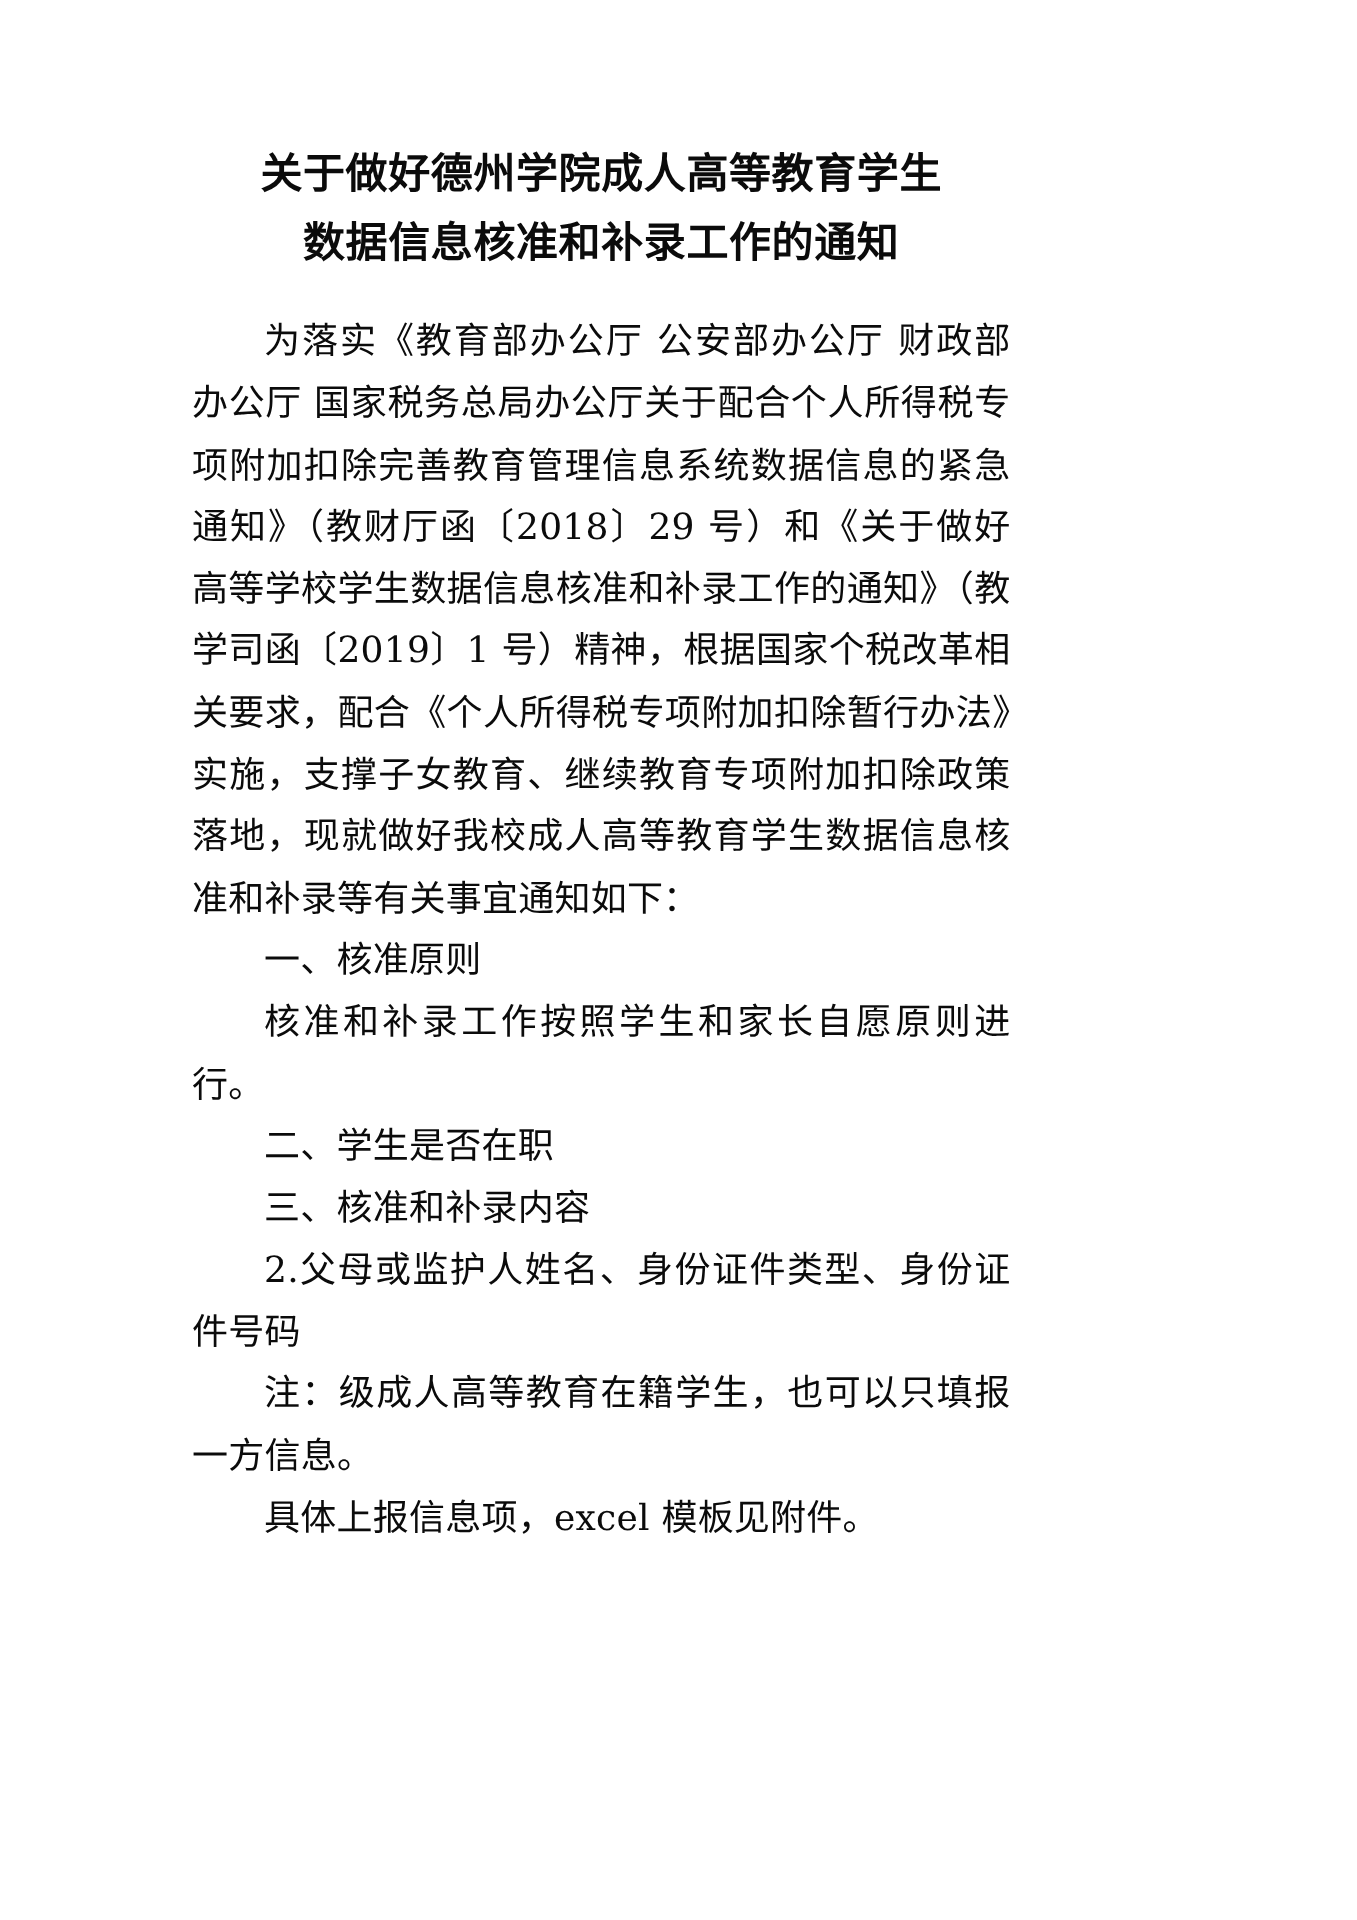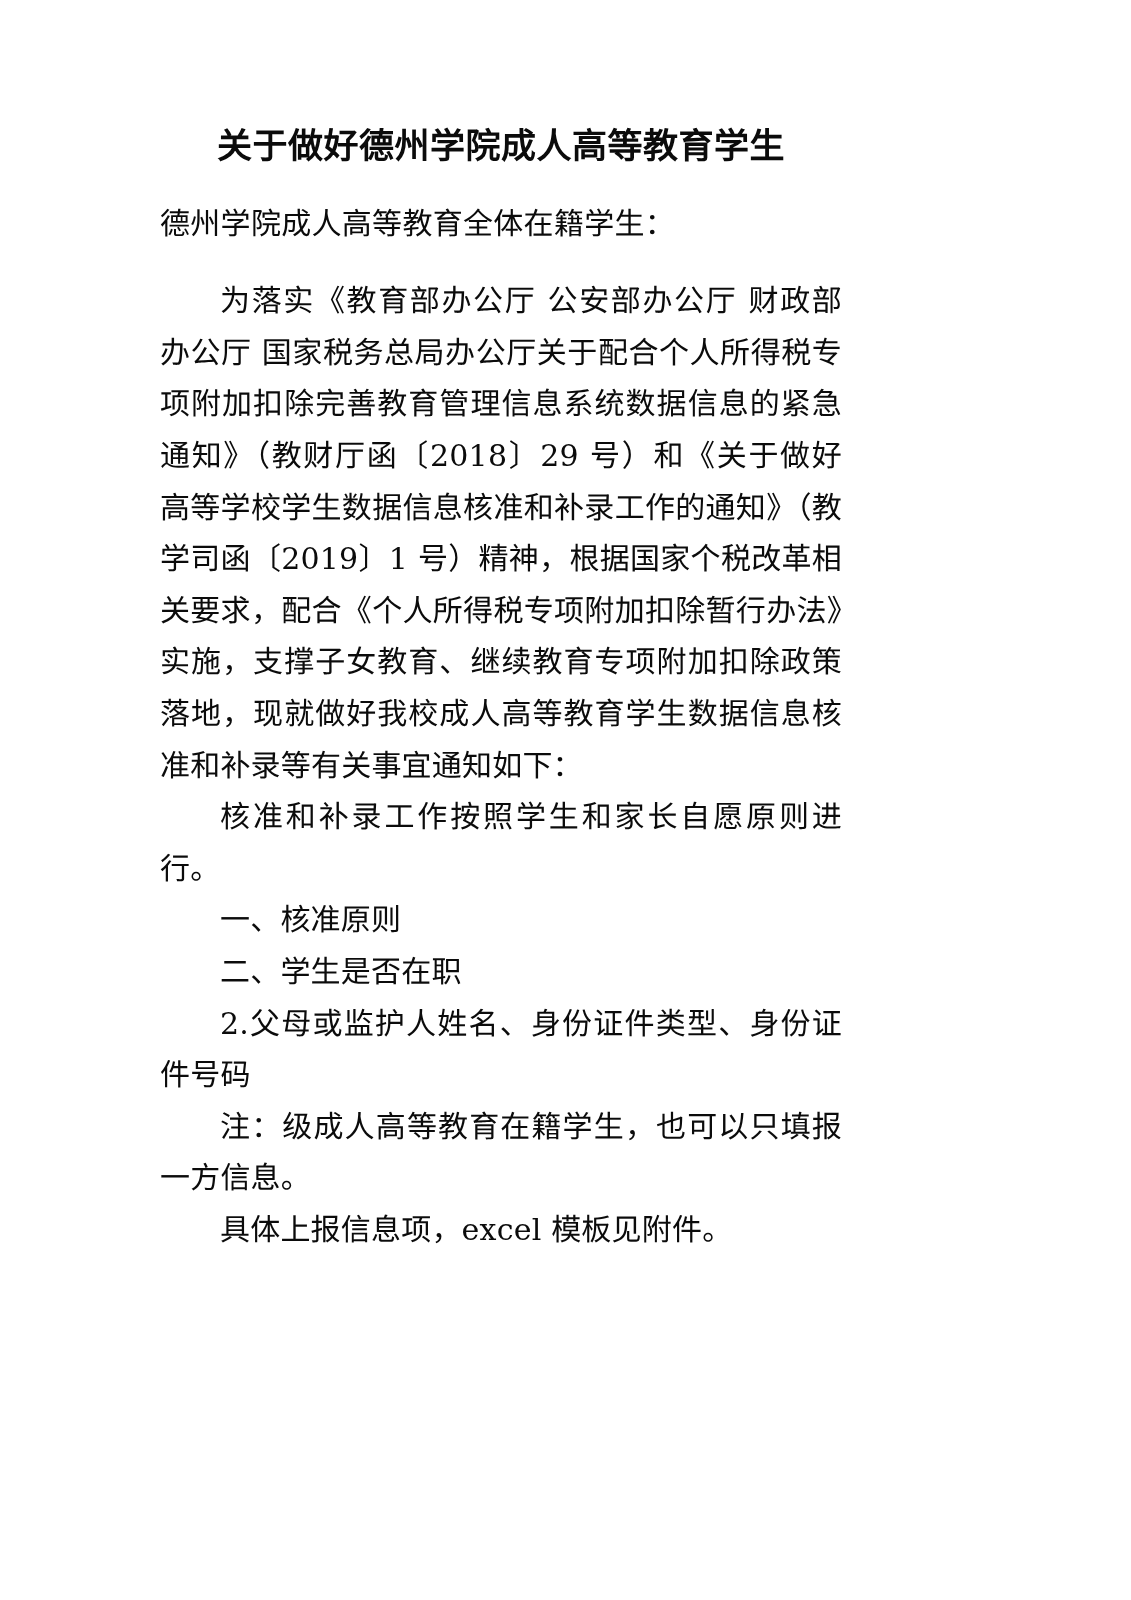--- a/index.html
+++ b/index.html
@@ -67,6 +67,7 @@
 
   <div class="doc-title">
     <span class="line">关于做好德州学院成人高等教育学生</span>
+    <span class="line">数据信息核准和补录工作的通知</span>
   </div>
 
   <div class="salutation">德州学院成人高等教育全体在籍学生：</div>

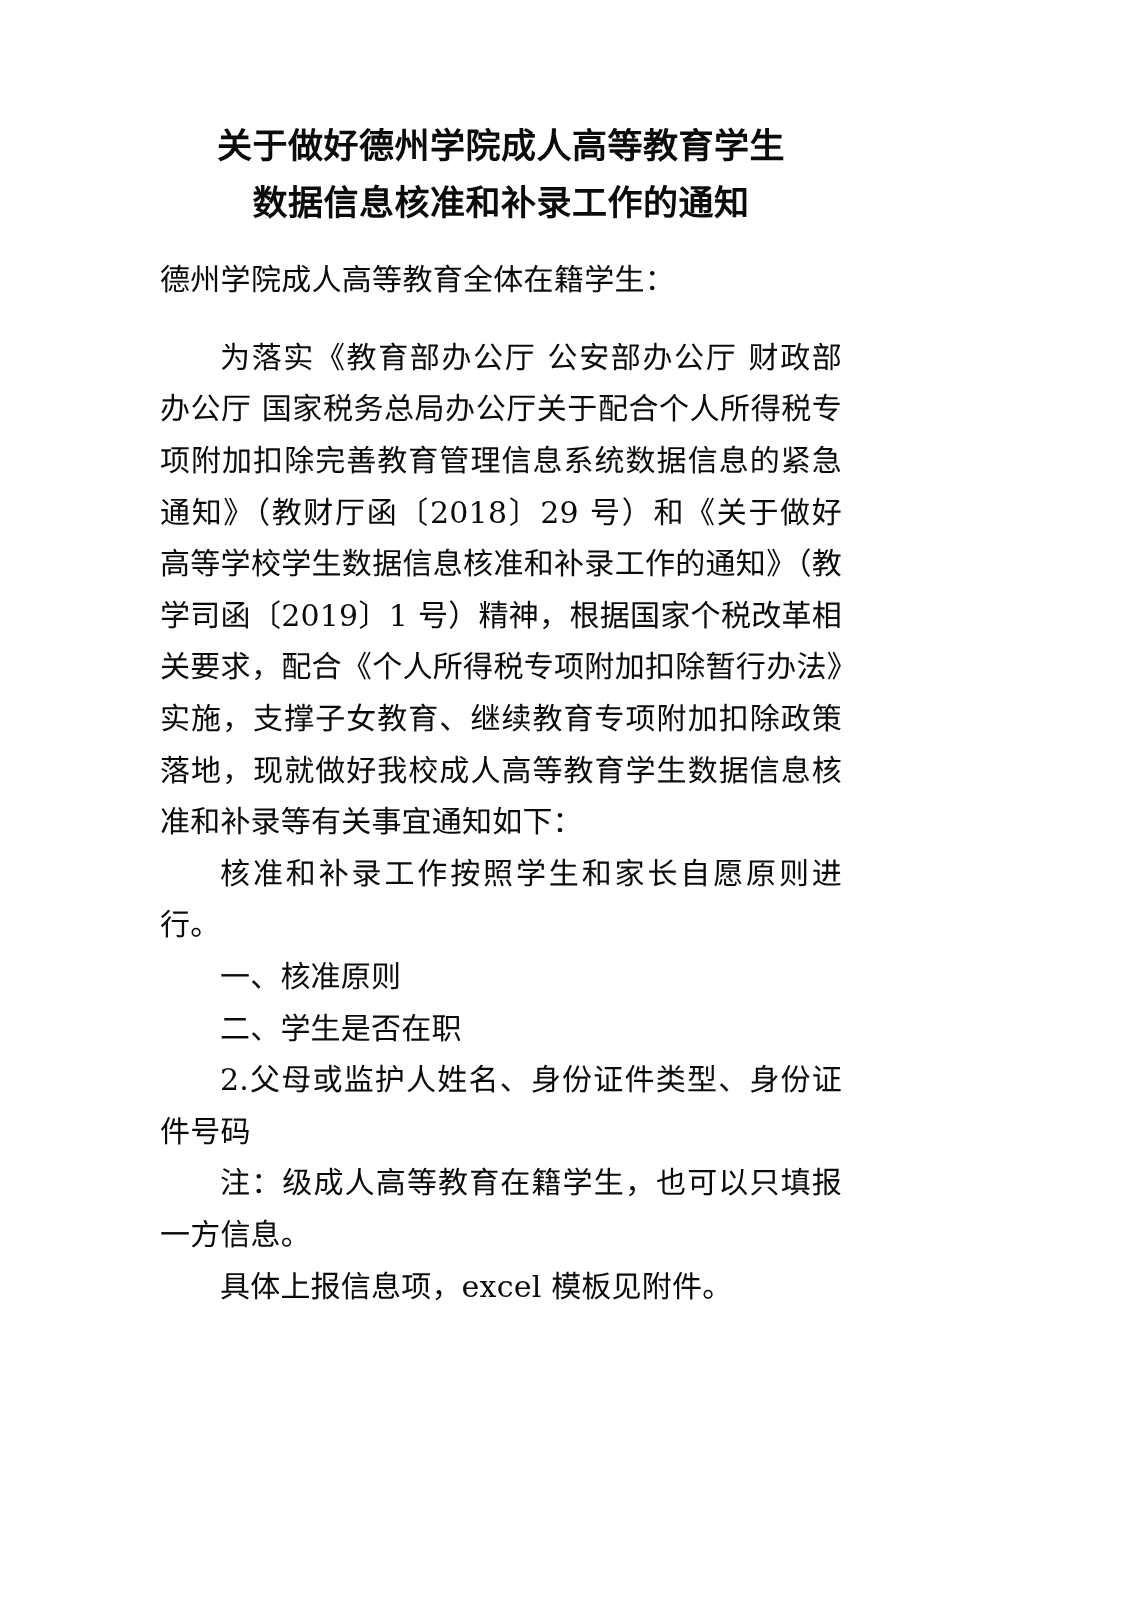--- a/index.html
+++ b/index.html
@@ -70,7 +70,6 @@
     <span class="line">数据信息核准和补录工作的通知</span>
   </div>
 
-  <div class="salutation">德州学院成人高等教育全体在籍学生：</div>
 
   <div class="block-main">
     <p class="body-para indent2">为落实《教育部办公厅 公安部办公厅 财政部办公厅 国家税务总局办公厅关于配合个人所得税专项附加扣除完善教育管理信息系统数据信息的紧急通知》（教财厅函〔2018〕29 号）和《关于做好高等学校学生数据信息核准和补录工作的通知》（教学司函〔2019〕1 号）精神，根据国家个税改革相关要求，配合《个人所得税专项附加扣除暂行办法》实施，支撑子女教育、继续教育专项附加扣除政策落地，现就做好我校成人高等教育学生数据信息核准和补录等有关事宜通知如下：</p>

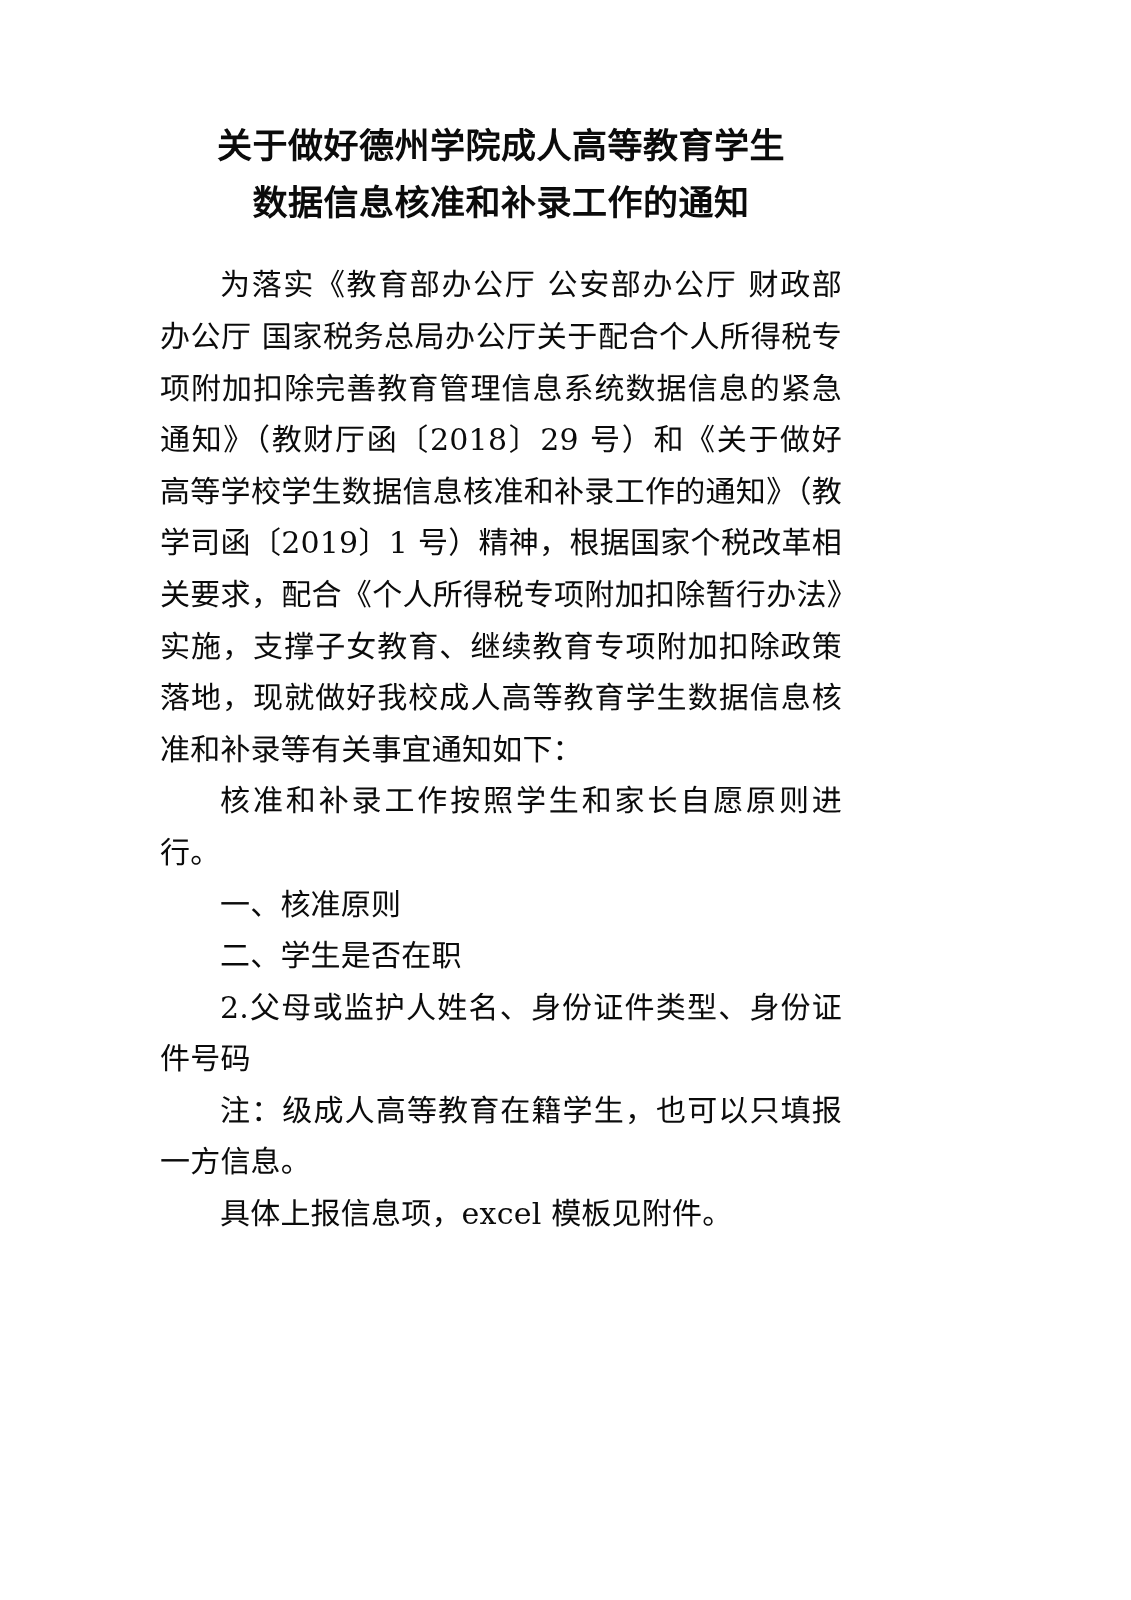--- a/index.html
+++ b/index.html
@@ -73,8 +73,8 @@
 
   <div class="block-main">
     <p class="body-para indent2">为落实《教育部办公厅 公安部办公厅 财政部办公厅 国家税务总局办公厅关于配合个人所得税专项附加扣除完善教育管理信息系统数据信息的紧急通知》（教财厅函〔2018〕29 号）和《关于做好高等学校学生数据信息核准和补录工作的通知》（教学司函〔2019〕1 号）精神，根据国家个税改革相关要求，配合《个人所得税专项附加扣除暂行办法》实施，支撑子女教育、继续教育专项附加扣除政策落地，现就做好我校成人高等教育学生数据信息核准和补录等有关事宜通知如下：</p>
+    <p class="body-para indent2 section-head">一、核准原则</p>
     <p class="body-para indent2 tight">核准和补录工作按照学生和家长自愿原则进行。</p>
-    <p class="body-para indent2 section-head">一、核准原则</p>
     <p class="body-para indent2 section-head">二、学生是否在职</p>
     <p class="body-para indent2 tight">2.父母或监护人姓名、身份证件类型、身份证件号码</p>
     <p class="body-para indent2 tight">注：级成人高等教育在籍学生，也可以只填报一方信息。</p>

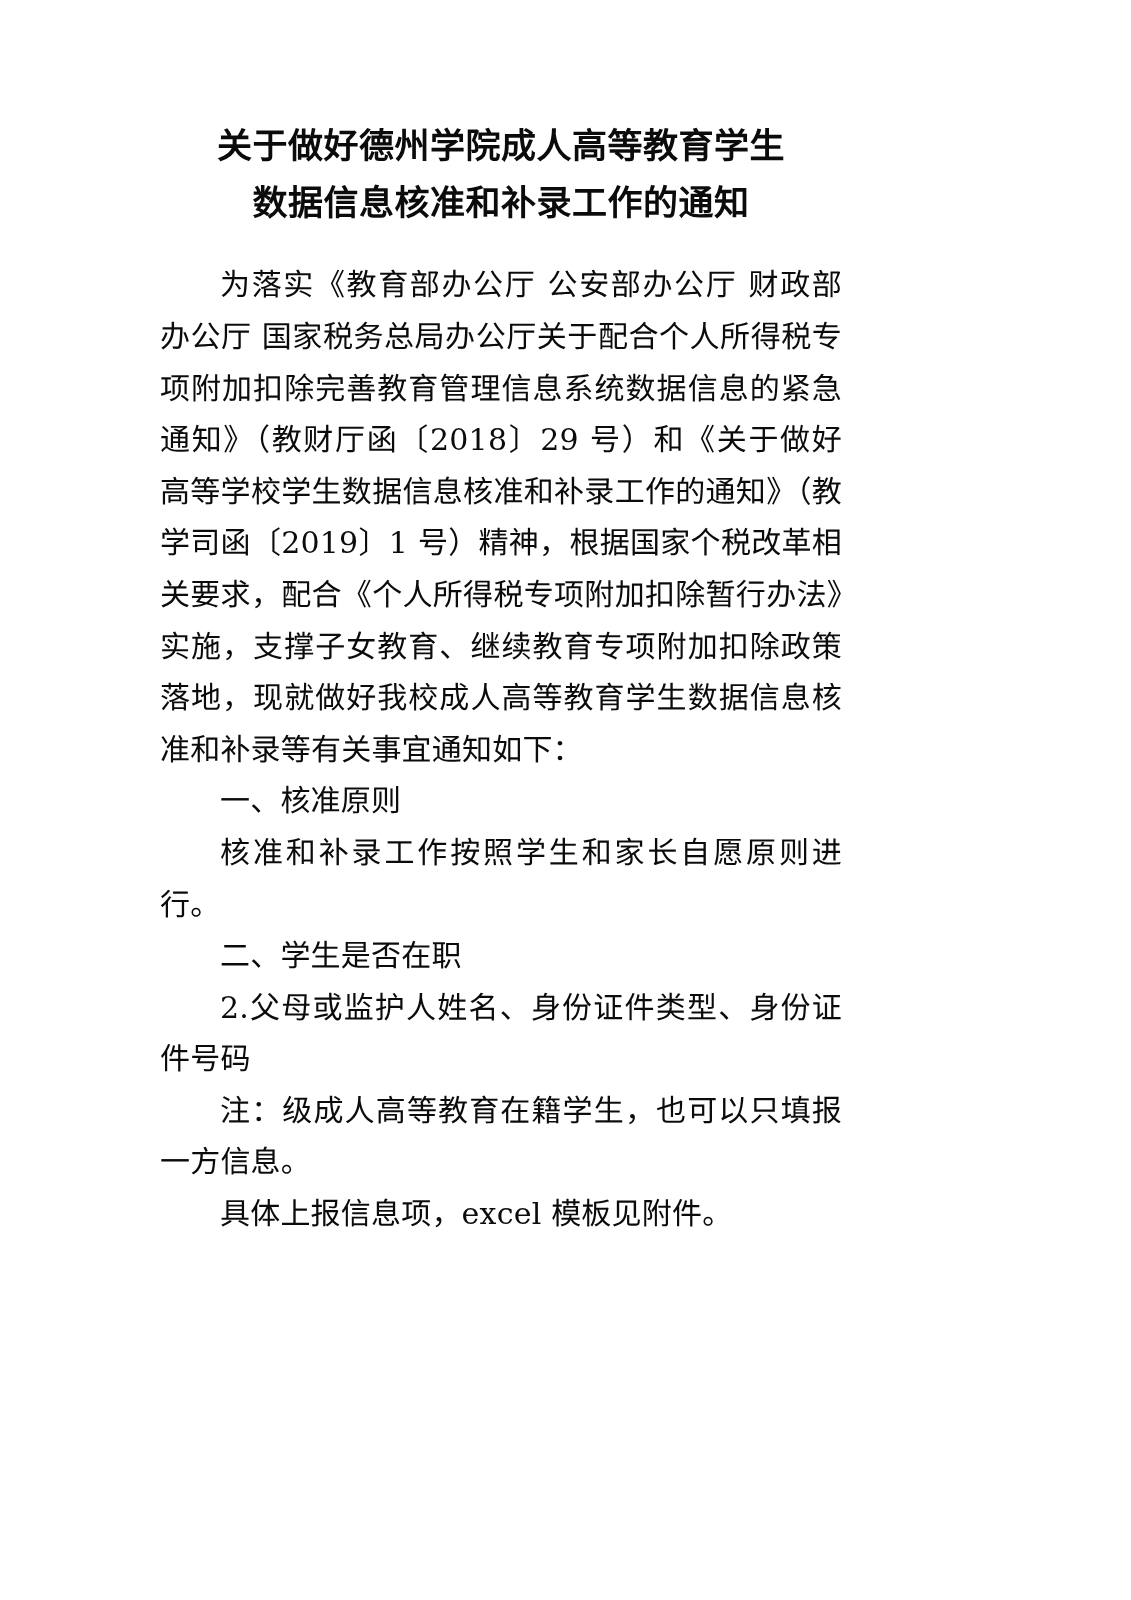--- a/index.html
+++ b/index.html
@@ -76,6 +76,7 @@
     <p class="body-para indent2 section-head">一、核准原则</p>
     <p class="body-para indent2 tight">核准和补录工作按照学生和家长自愿原则进行。</p>
     <p class="body-para indent2 section-head">二、学生是否在职</p>
+    <p class="body-para indent2 section-head">三、核准和补录内容</p>
     <p class="body-para indent2 tight">2.父母或监护人姓名、身份证件类型、身份证件号码</p>
     <p class="body-para indent2 tight">注：级成人高等教育在籍学生，也可以只填报一方信息。</p>
     <p class="body-para indent2 tight">具体上报信息项，excel 模板见附件。</p>

